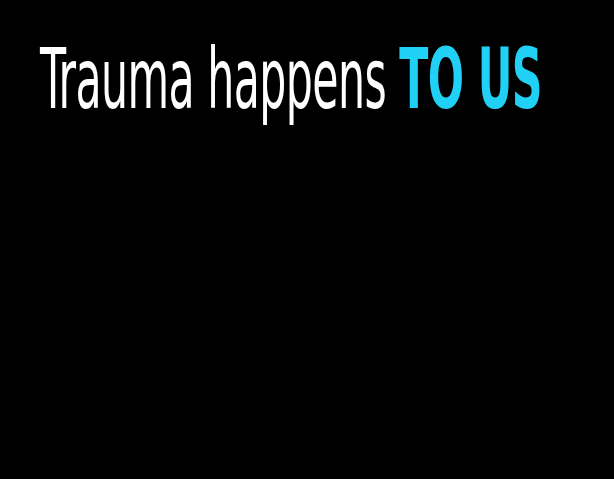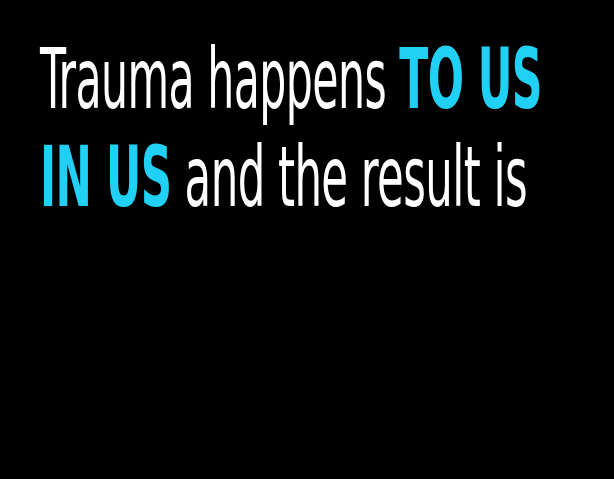--- a/index.html
+++ b/index.html
@@ -82,11 +82,6 @@
     </div>
 
 
-    <div class="quote-line" id="line-3">
-      <span class="squeeze" style="transform: scaleX(0.575225);">
-        <span class="seg seg-accent" style="color: rgb(32, 208, 245);">IN US</span><span class="seg seg-white" style="color: rgb(255, 255, 255);"> and the result is</span>
-      </span>
-    </div>
 
 
   </div>

